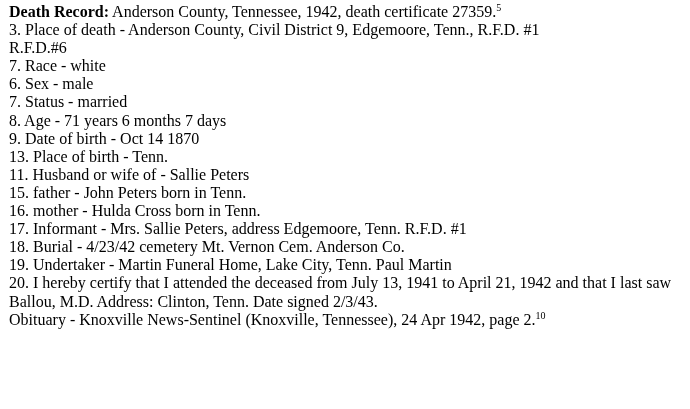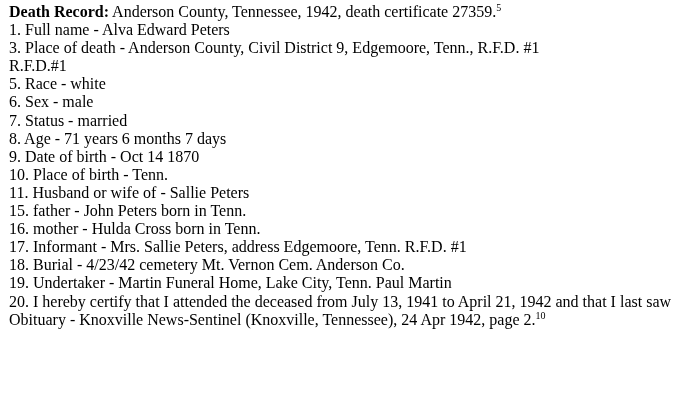--- a/index.html
+++ b/index.html
@@ -54,7 +54,6 @@
 
   <div class="line"><span class="bold">Death Record:</span><span> Anderson County, Tennessee, 1942, death certificate 27359.</span><sup class="fnref">5</sup></div>
 
-  <div class="line">1. Full name - Alva Edward Peters</div>
   <div class="line">3. Place of death - Anderson County, Civil District 9, Edgemoore, Tenn., R.F.D. #1</div>
   <div class="line">R.F.D.#1</div>
   <div class="line">5. Race - white</div>

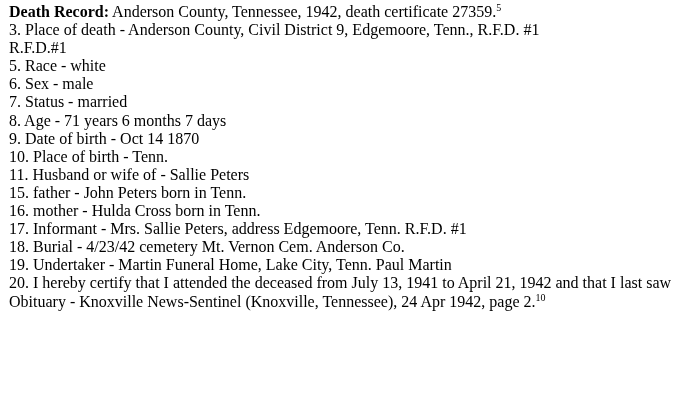--- a/index.html
+++ b/index.html
@@ -55,7 +55,7 @@
   <div class="line"><span class="bold">Death Record:</span><span> Anderson County, Tennessee, 1942, death certificate 27359.</span><sup class="fnref">5</sup></div>
 
   <div class="line">3. Place of death - Anderson County, Civil District 9, Edgemoore, Tenn., R.F.D. #1</div>
-  <div class="line">R.F.D.#1</div>
+  <div class="line">R.F.D.#6</div>
   <div class="line">5. Race - white</div>
   <div class="line">6. Sex - male</div>
   <div class="line">7. Status - married</div>

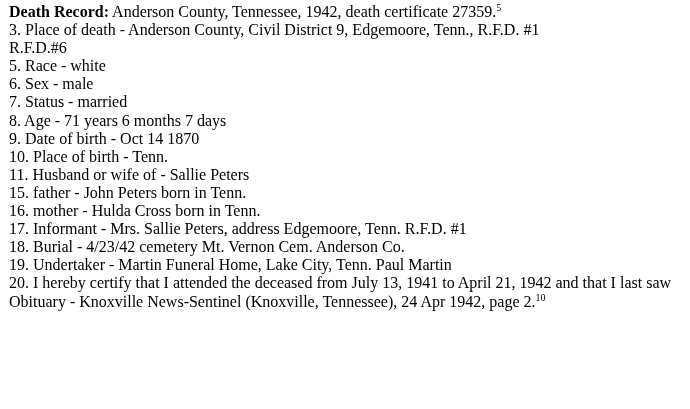--- a/index.html
+++ b/index.html
@@ -56,7 +56,7 @@
 
   <div class="line">3. Place of death - Anderson County, Civil District 9, Edgemoore, Tenn., R.F.D. #1</div>
   <div class="line">R.F.D.#6</div>
-  <div class="line">5. Race - white</div>
+  <div class="line">7. Race - white</div>
   <div class="line">6. Sex - male</div>
   <div class="line">7. Status - married</div>
   <div class="line">8. Age - 71 years 6 months 7 days</div>

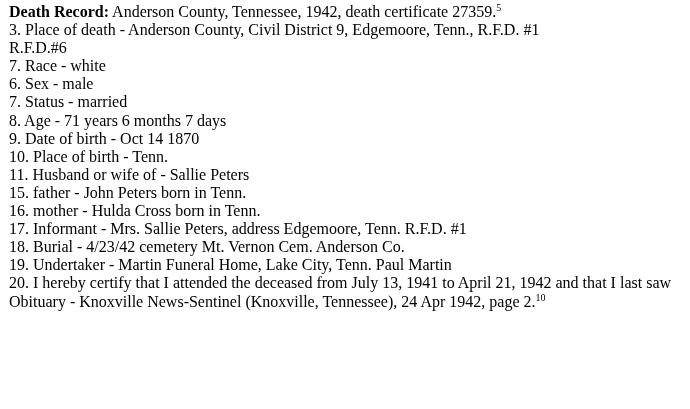--- a/index.html
+++ b/index.html
@@ -61,7 +61,7 @@
   <div class="line">7. Status - married</div>
   <div class="line">8. Age - 71 years 6 months 7 days</div>
   <div class="line">9. Date of birth - Oct 14 1870</div>
-  <div class="line">10. Place of birth - Tenn.</div>
+  <div class="line">13. Place of birth - Tenn.</div>
   <div class="line">11. Husband or wife of - Sallie Peters</div>
   <div class="line">15. father - John Peters born in Tenn.</div>
   <div class="line">16. mother - Hulda Cross born in Tenn.</div>

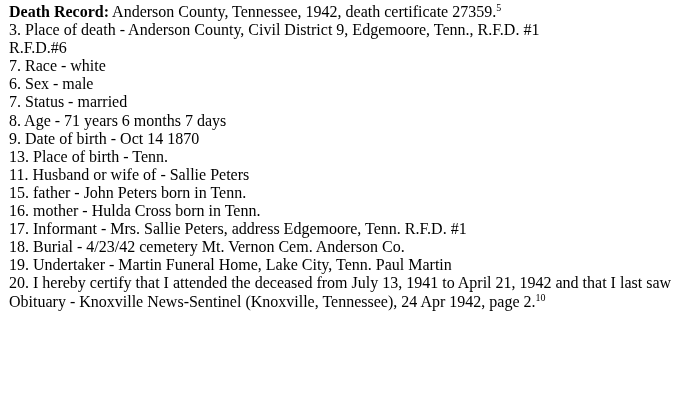--- a/index.html
+++ b/index.html
@@ -69,6 +69,7 @@
   <div class="line">18. Burial - 4/23/42 cemetery Mt. Vernon Cem. Anderson Co.</div>
   <div class="line">19. Undertaker - Martin Funeral Home, Lake City, Tenn. Paul Martin</div>
   <div class="line">20. I hereby certify that I attended the deceased from July 13, 1941 to April 21, 1942 and that I last saw</div>
+  <div class="line">Ballou, M.D. Address: Clinton, Tenn. Date signed 2/3/43.</div>
 
   <div class="line"><span>Obituary - Knoxville News-Sentinel (Knoxville, Tennessee), 24 Apr 1942, page 2.</span><sup class="fnref">10</sup></div>
 

